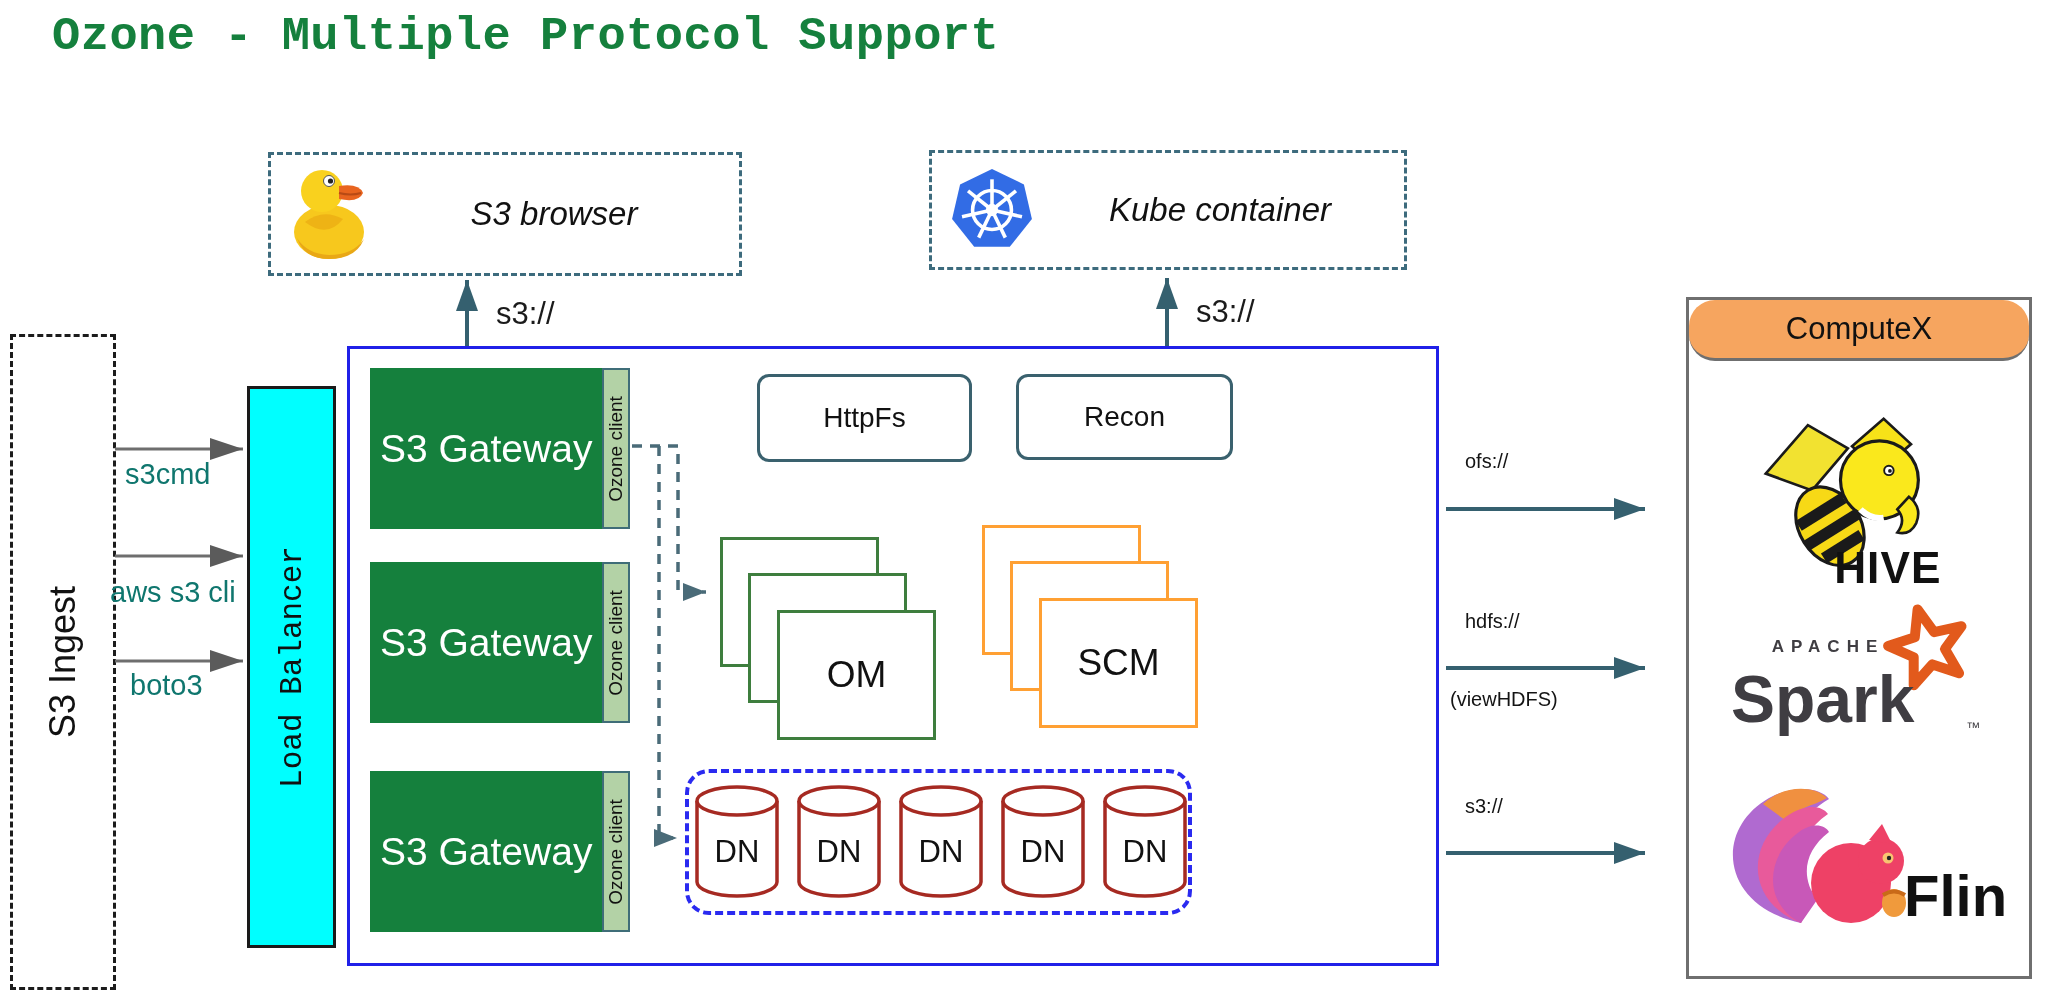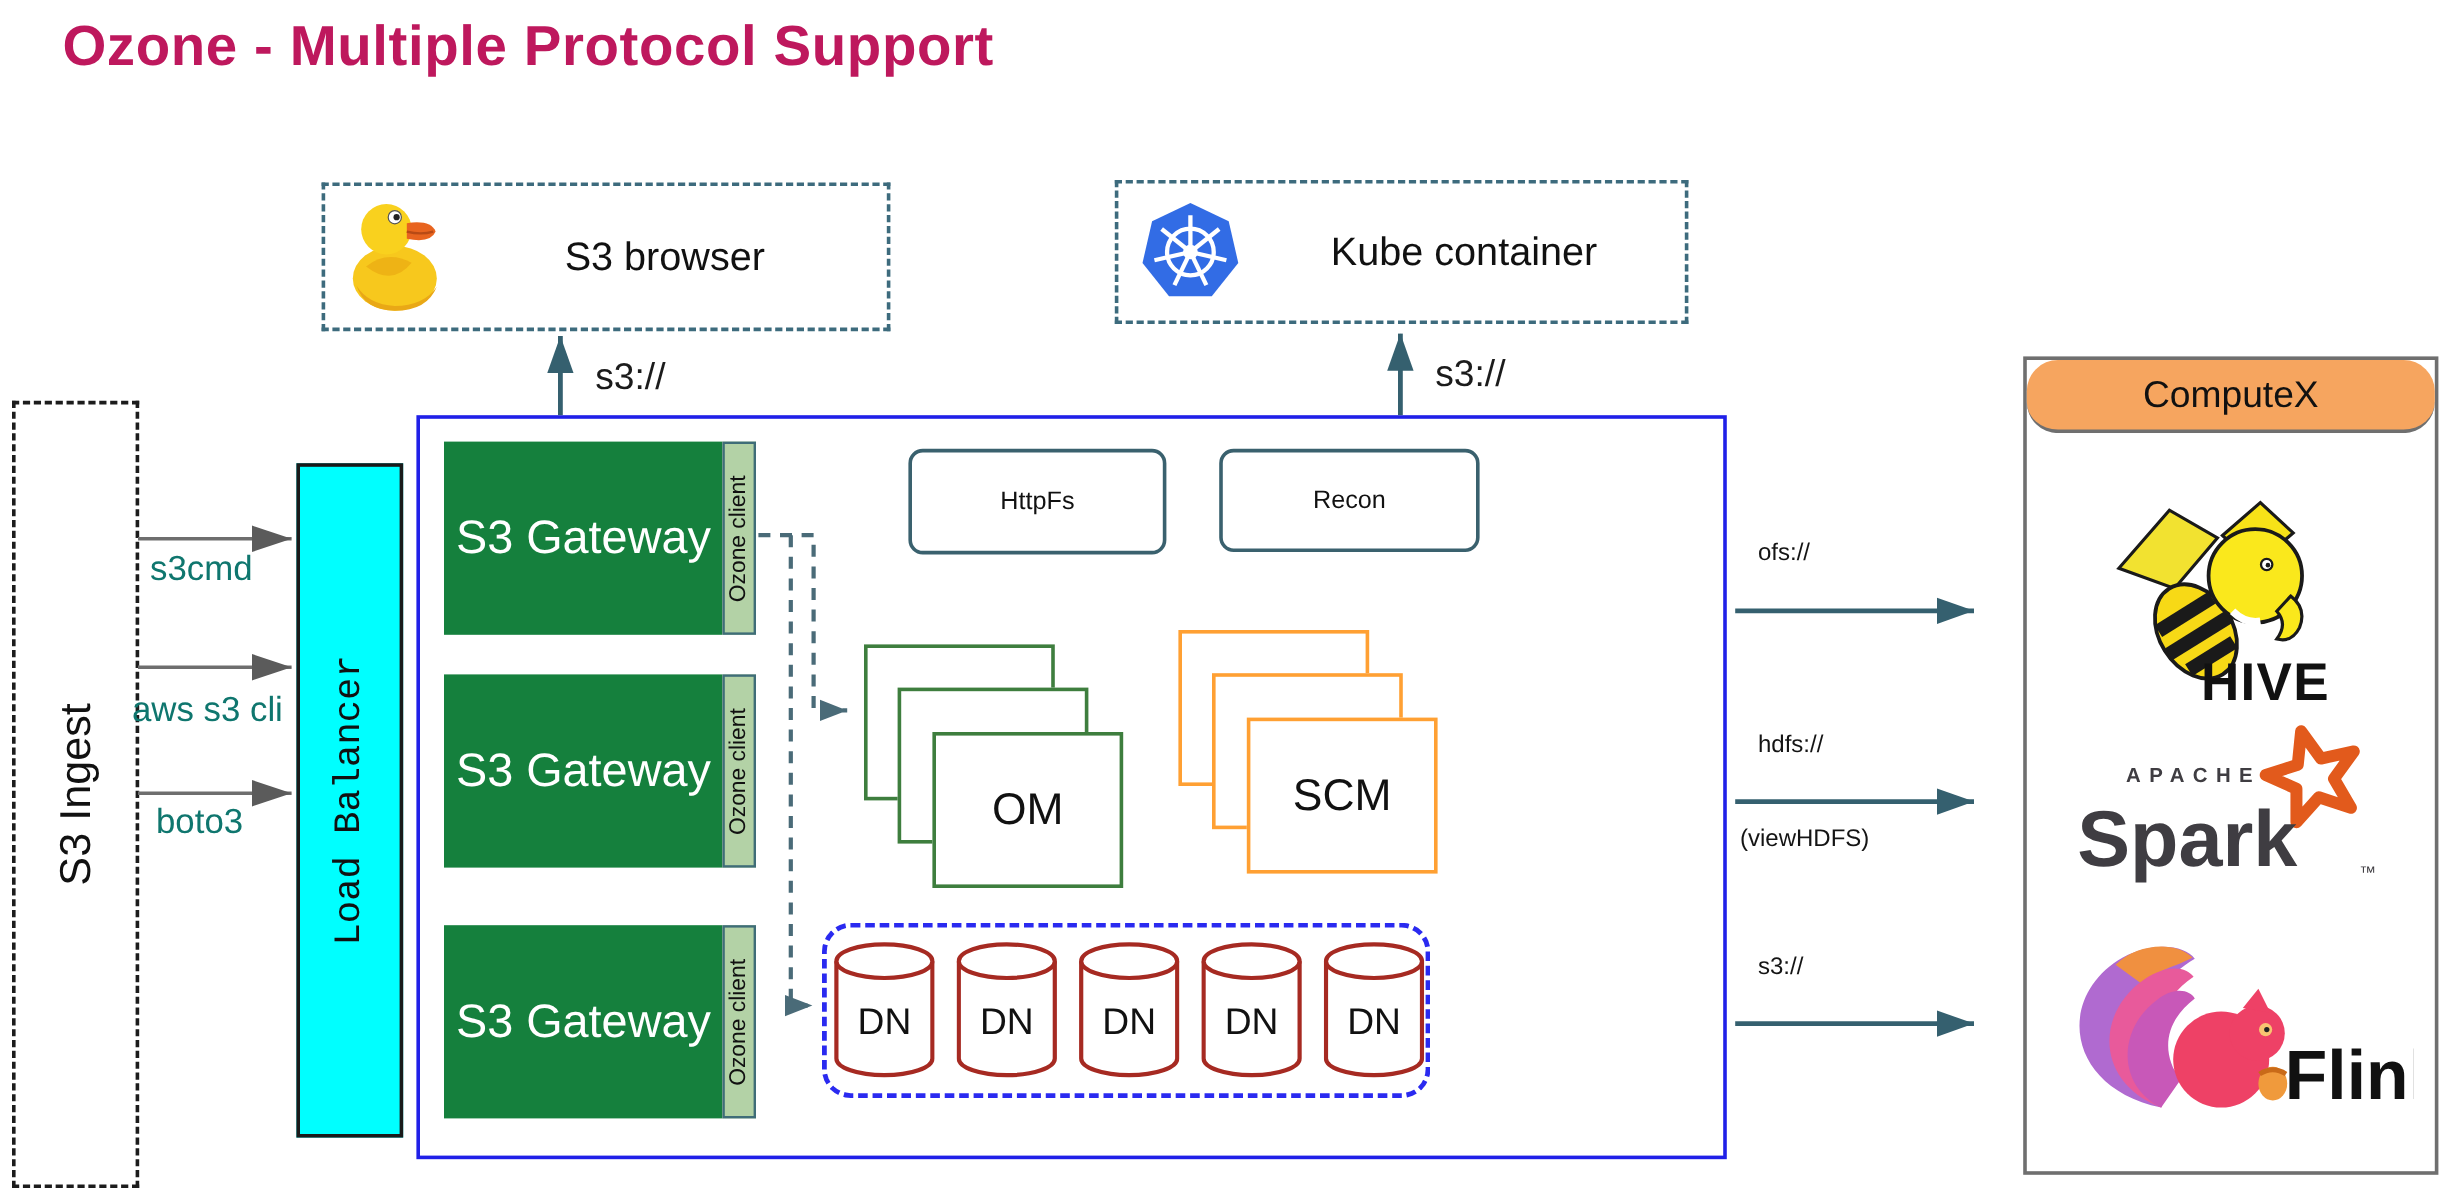--- a/index.html
+++ b/index.html
@@ -7,7 +7,7 @@
   #canvas{position:relative;width:2048px;height:993px;background:#fff;overflow:hidden;}
 
   .abs{position:absolute;}
-  .page-title{left:52px;top:10px;font-size:47px;font-weight:600;color:#be185d;letter-spacing:.5px;}
+  .page-title{left:52px;top:10px;font-size:47px;font-weight:600;color:#15803d;letter-spacing:.5px;font-family:Liberation Mono, monospace;}
 
   
   .endpoint-box{border:3px dashed #3d6b7d;background:#fff;display:flex;align-items:center;}

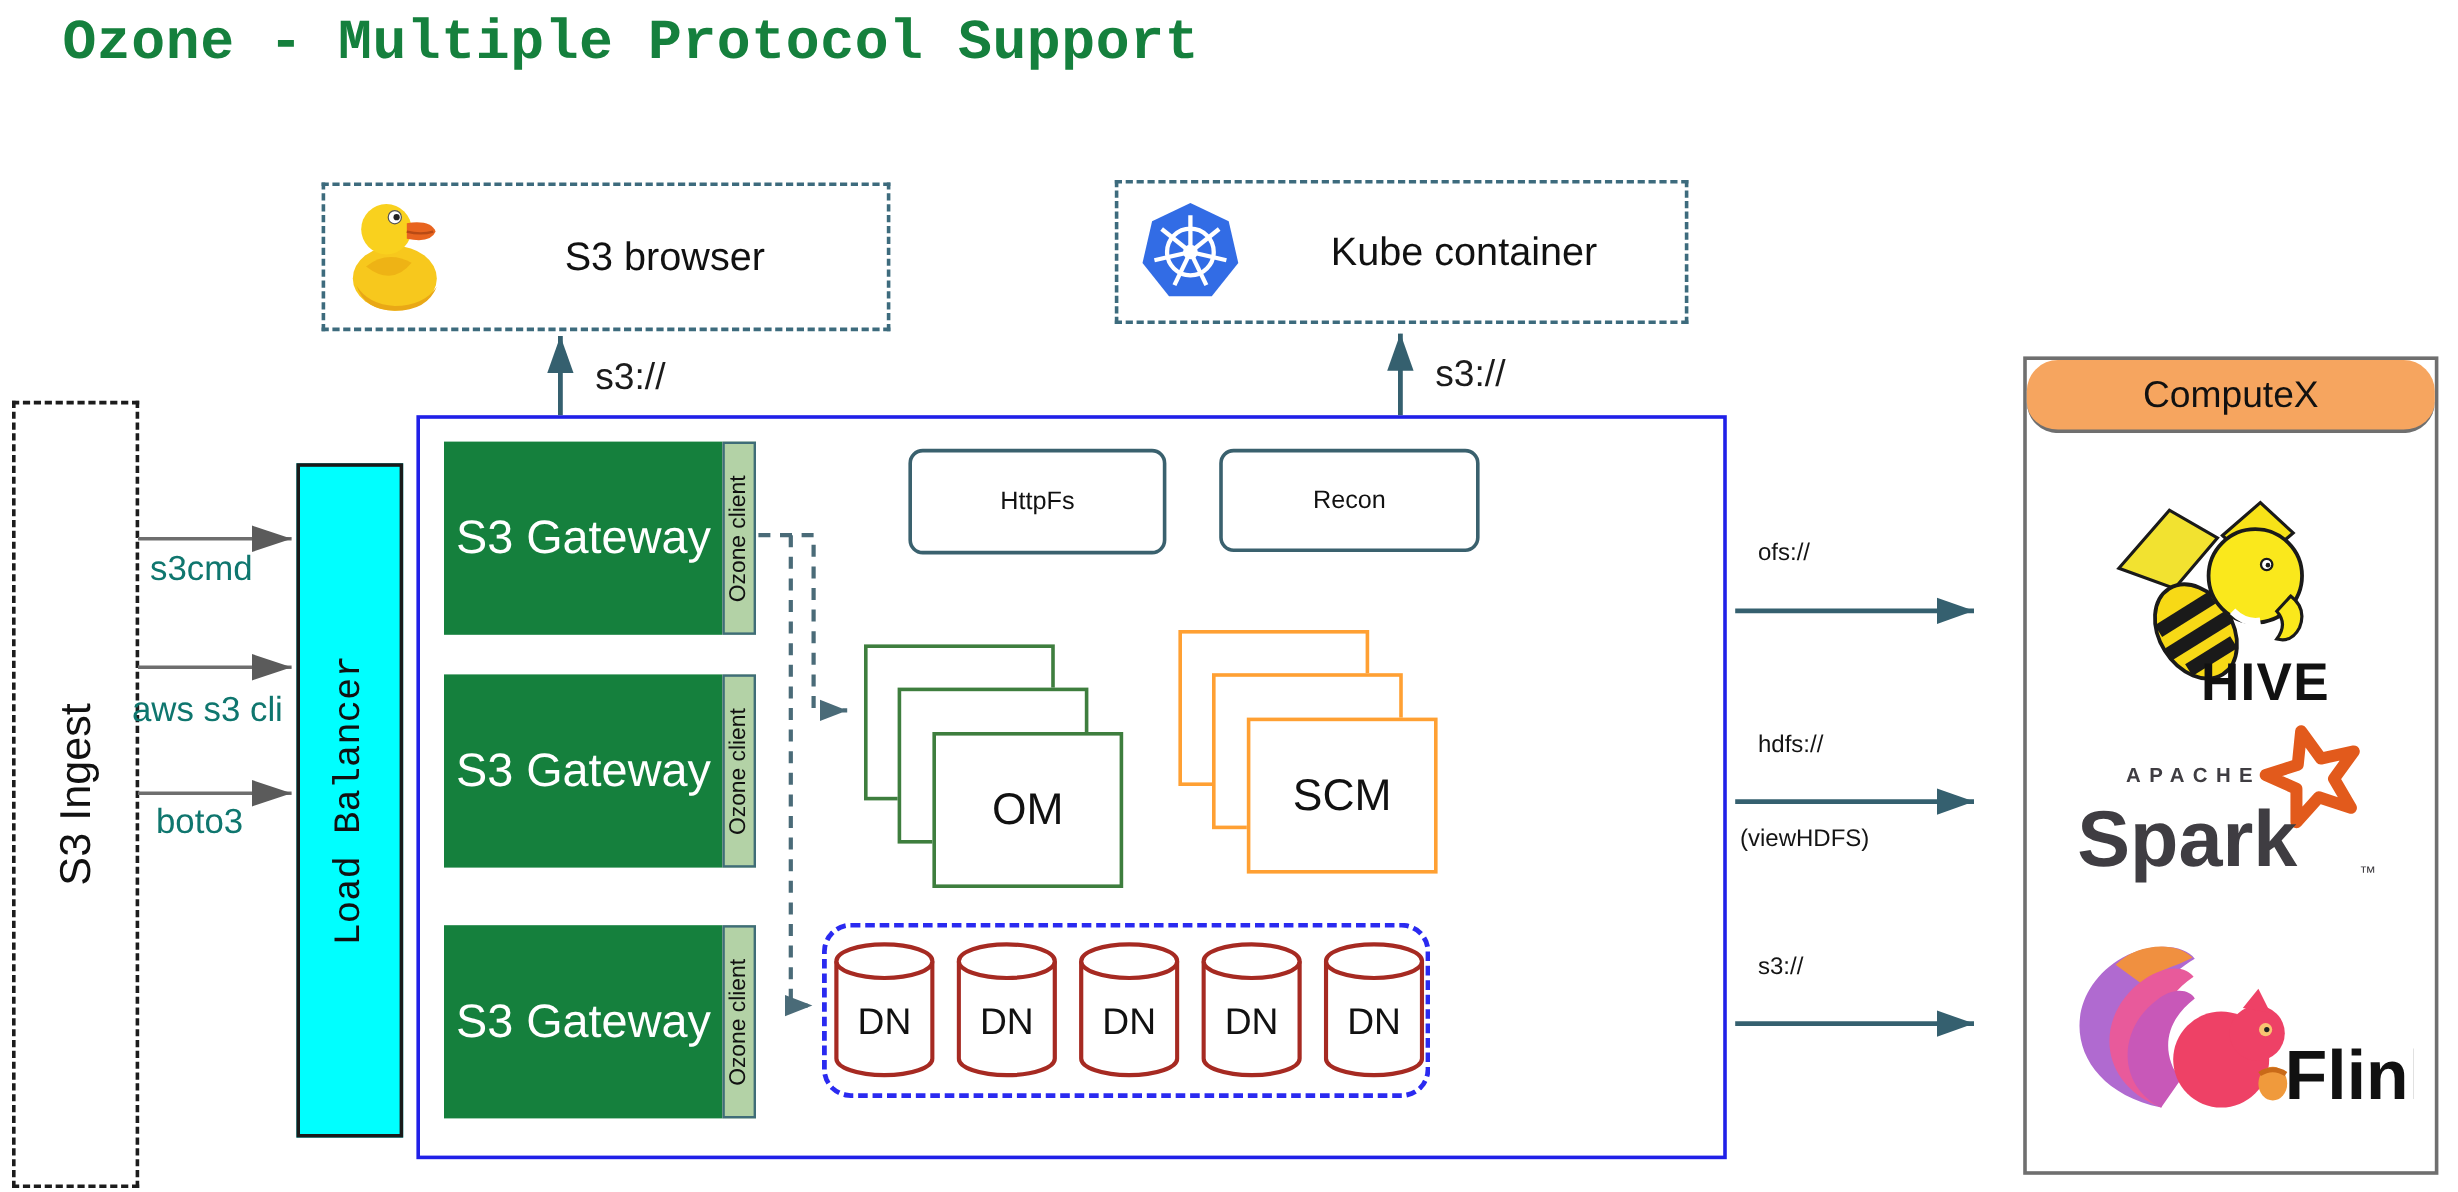--- a/index.html
+++ b/index.html
@@ -11,7 +11,7 @@
 
   
   .endpoint-box{border:3px dashed #3d6b7d;background:#fff;display:flex;align-items:center;}
-  .endpoint-box .ep-label{flex:1;text-align:center;font-size:33px;color:#111;}
+  .endpoint-box .ep-label{flex:1;text-align:center;font-size:33px;color:#111;font-style:italic;}
   #s3-browser-box{left:268px;top:152px;width:468px;height:118px;}
   #kube-box{left:929px;top:150px;width:472px;height:114px;}
 

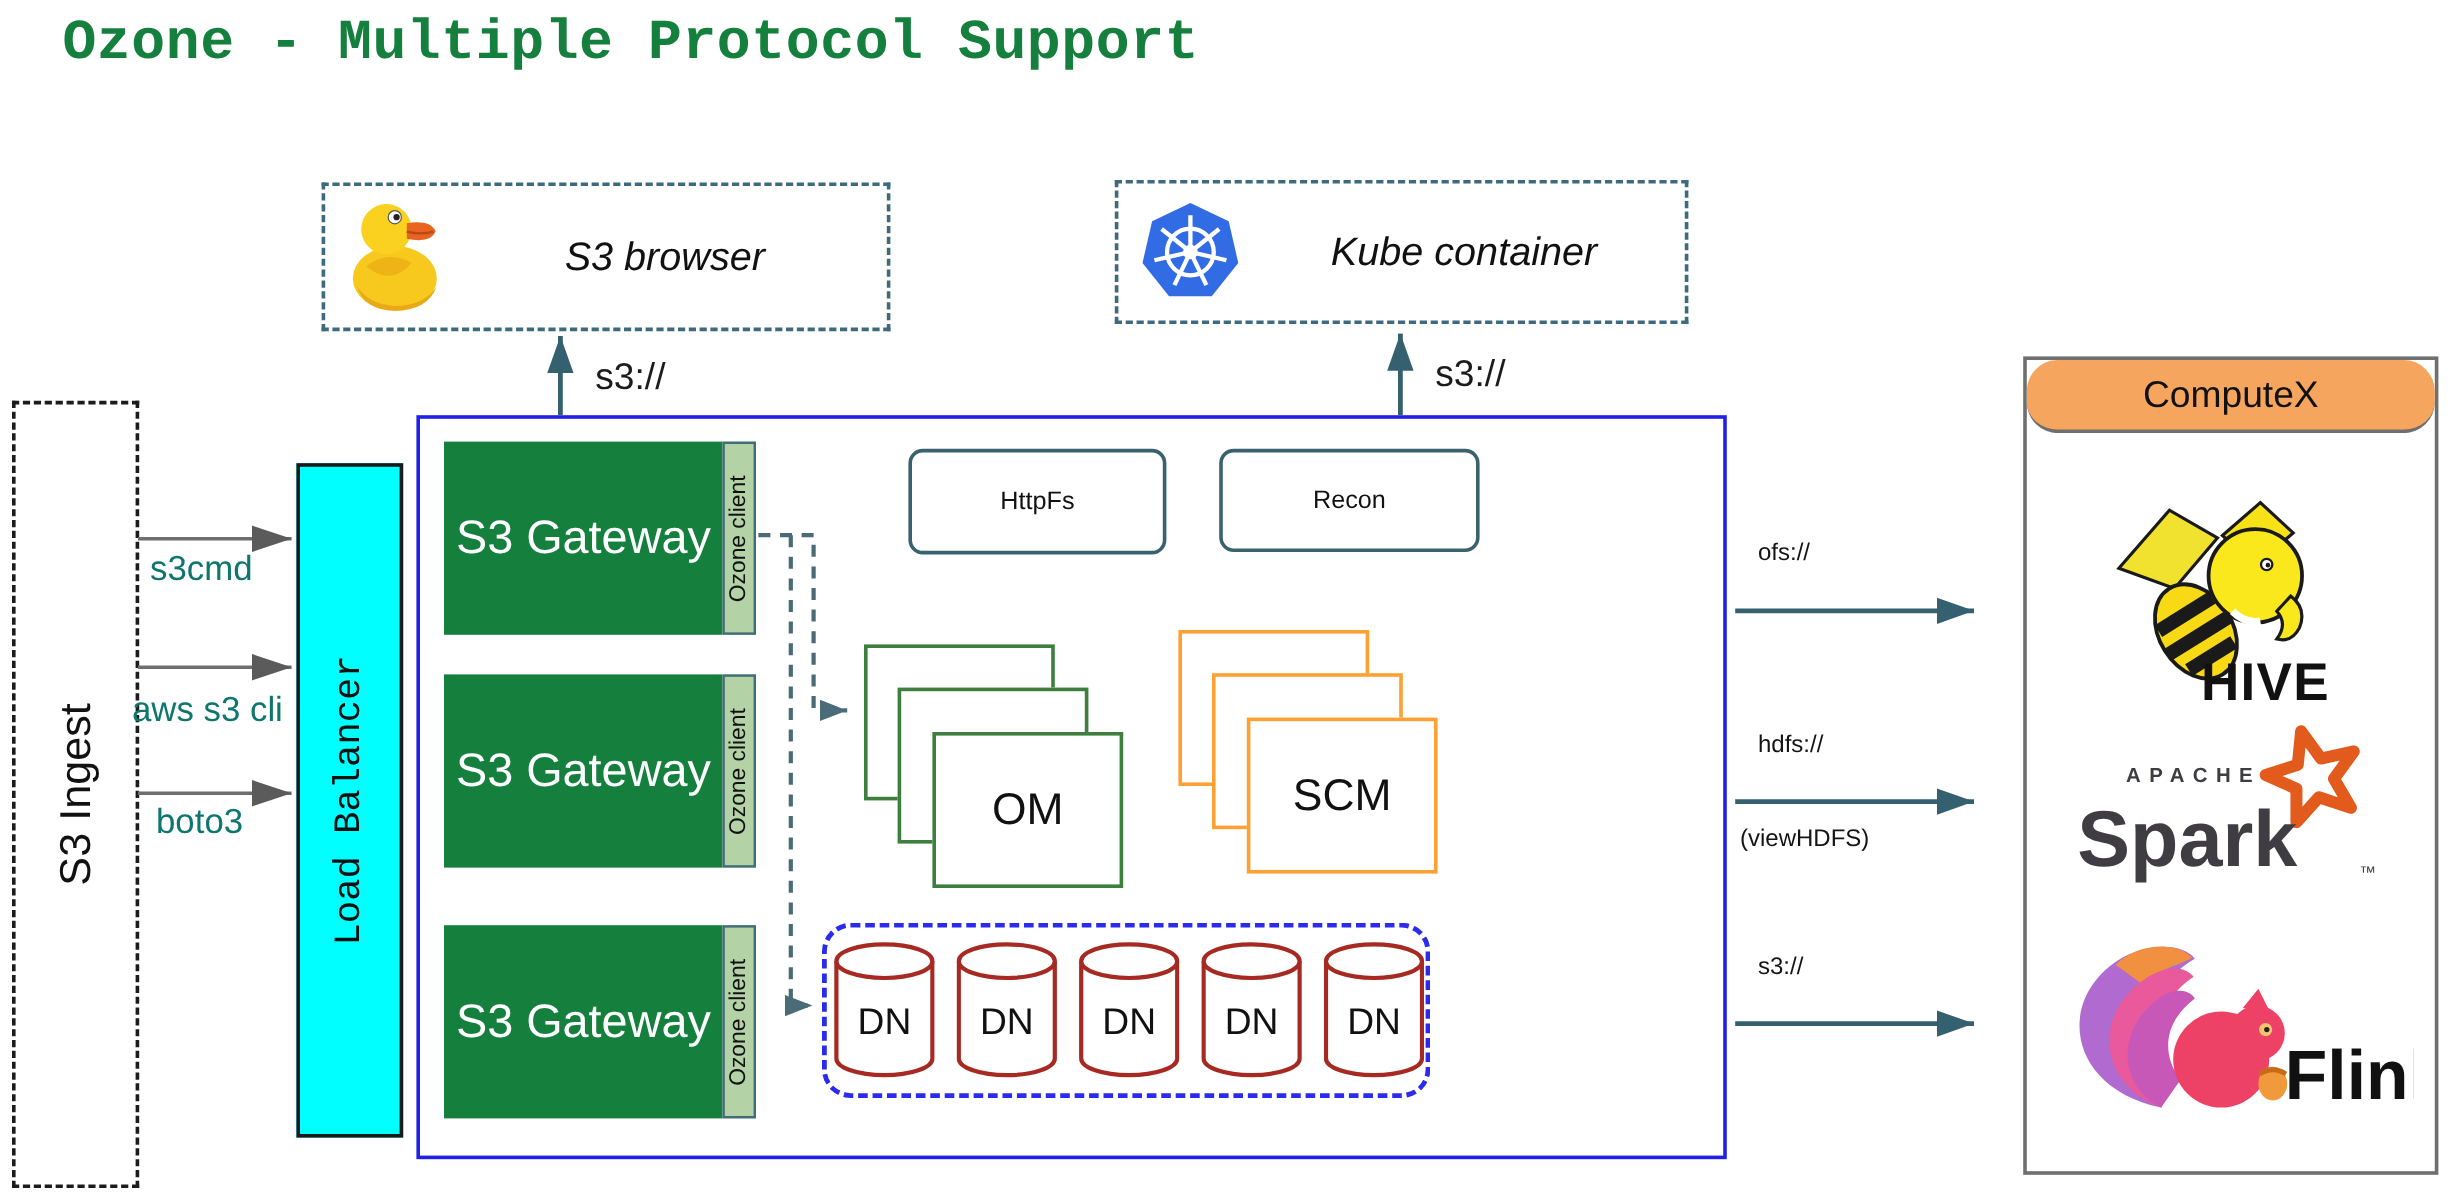--- a/index.html
+++ b/index.html
@@ -43,7 +43,7 @@
   #gateway-2{left:370px;top:562px;}
   #gateway-3{left:370px;top:771px;}
 
-  .svc-box{border:3px solid #3a616e;border-radius:12px;background:#fff;display:flex;align-items:center;justify-content:center;font-size:21px;color:#111;}
+  .svc-box{border:3px solid #3a616e;border-radius:12px;background:#fff;display:flex;align-items:center;justify-content:center;font-size:28px;color:#111;}
   #httpfs-box{left:757px;top:374px;width:209px;height:82px;}
   #recon-box{left:1016px;top:374px;width:211px;height:80px;}
 

